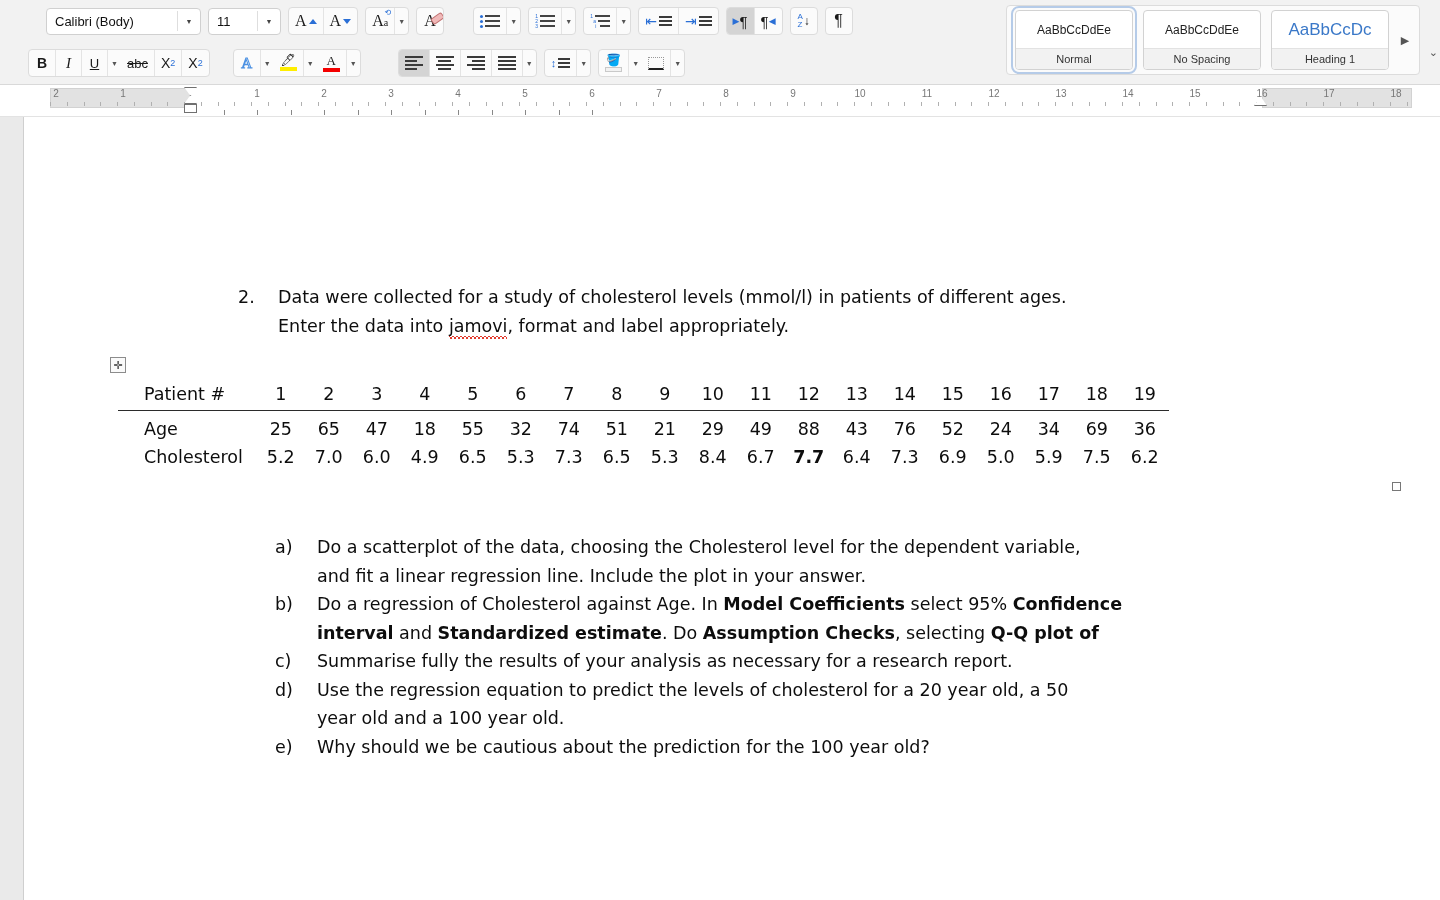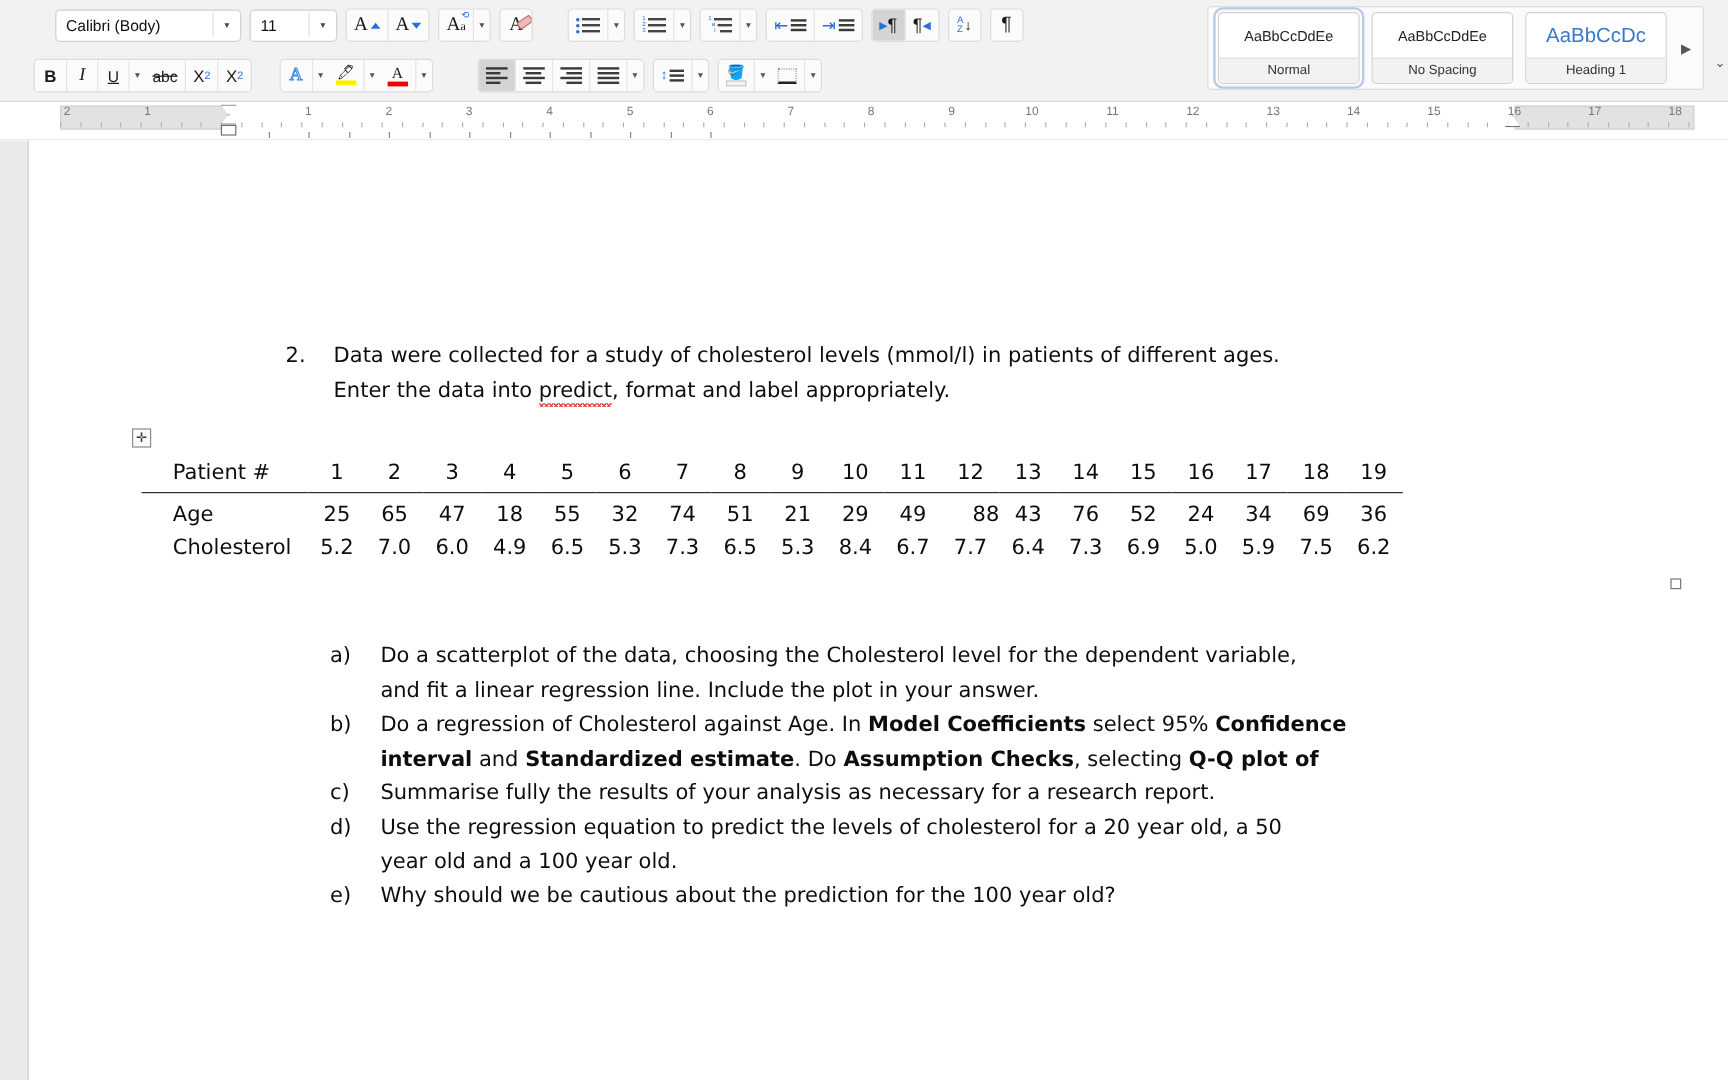--- a/index.html
+++ b/index.html
@@ -643,7 +643,7 @@
       <div class="q-num">2.</div>
       <div>
         <div class="ln">Data were collected for a study of cholesterol levels (mmol/l) in patients of different ages.</div>
-        <div class="ln"><span>Enter the data into </span><span class="spell">predict</span><span>, format and label appropriately.</span></div>
+        <div class="ln"><span>Enter the data into </span><span class="spell">jamovi</span><span>, format and label appropriately.</span></div>
       </div>
     </div>
 

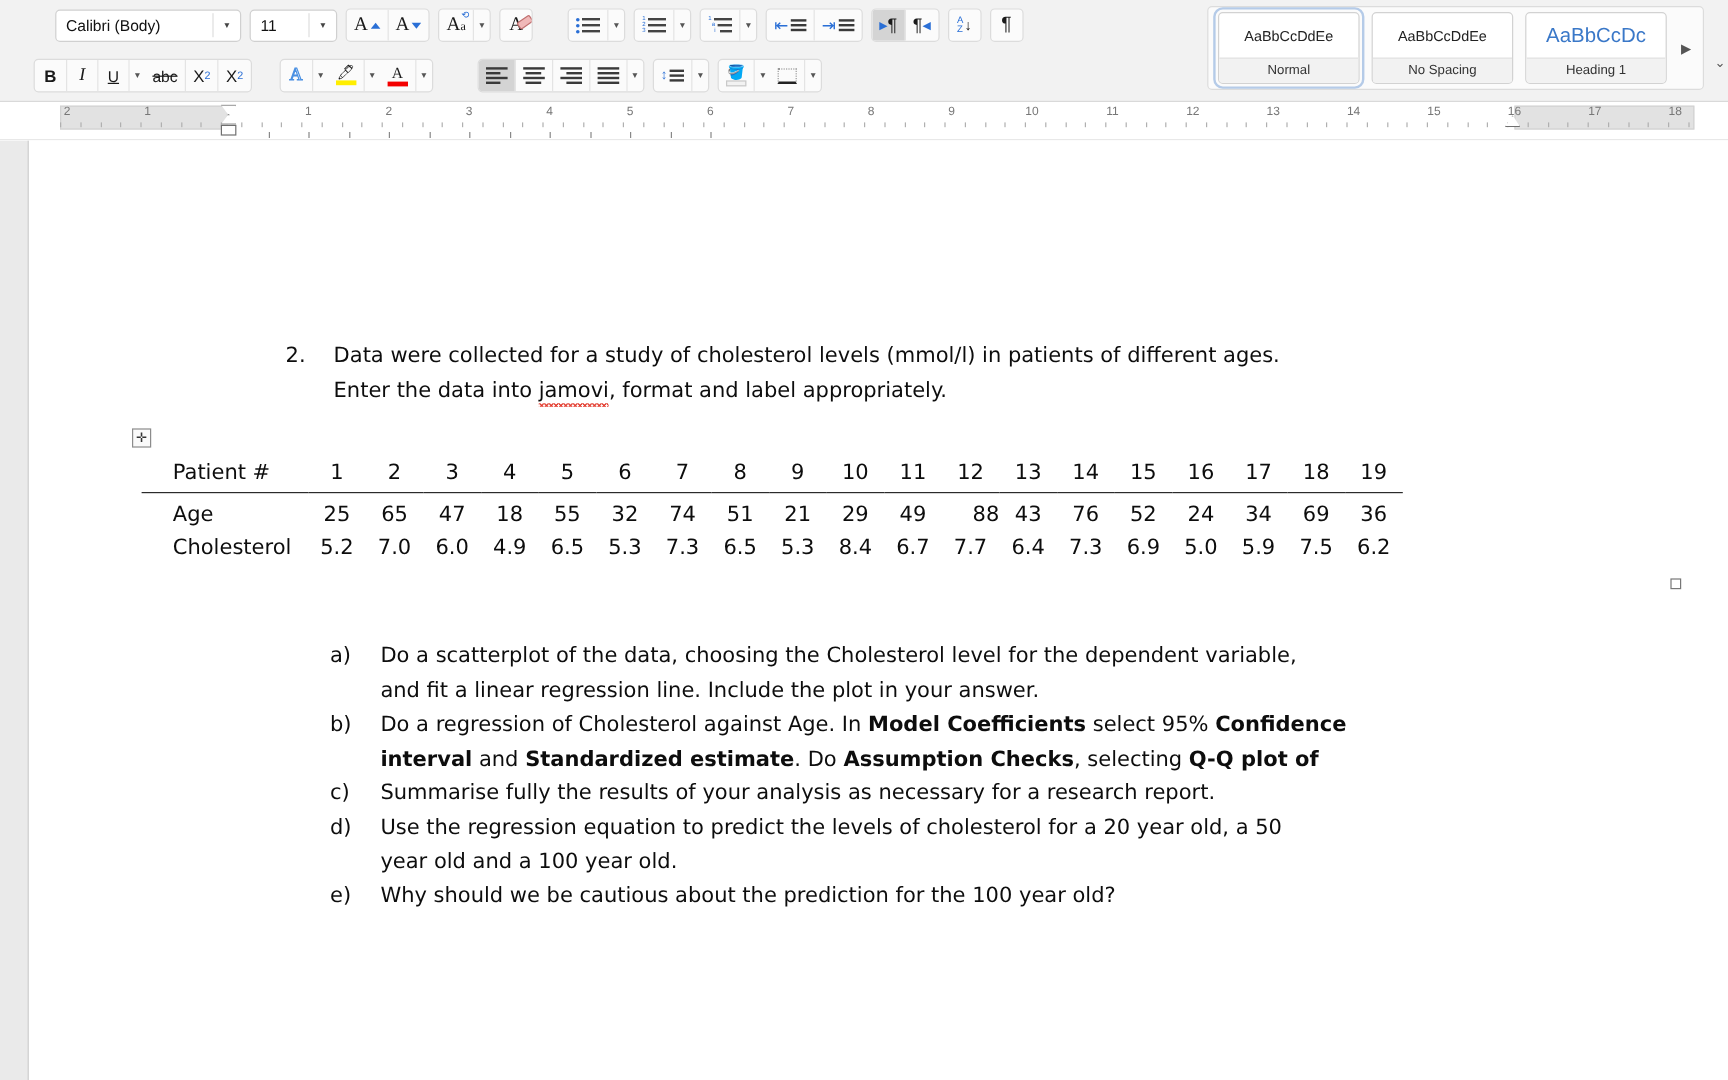--- a/index.html
+++ b/index.html
@@ -687,7 +687,7 @@
             <td style="min-width: 48px;">21</td>
             <td style="min-width: 48px;">29</td>
             <td style="min-width: 48px;">49</td>
-            <td style="min-width: 48px; text-align: right;">88</td>
+            <td style="min-width: 48px;">88</td>
             <td style="min-width: 48px;">43</td>
             <td style="min-width: 48px;">76</td>
             <td style="min-width: 48px;">52</td>

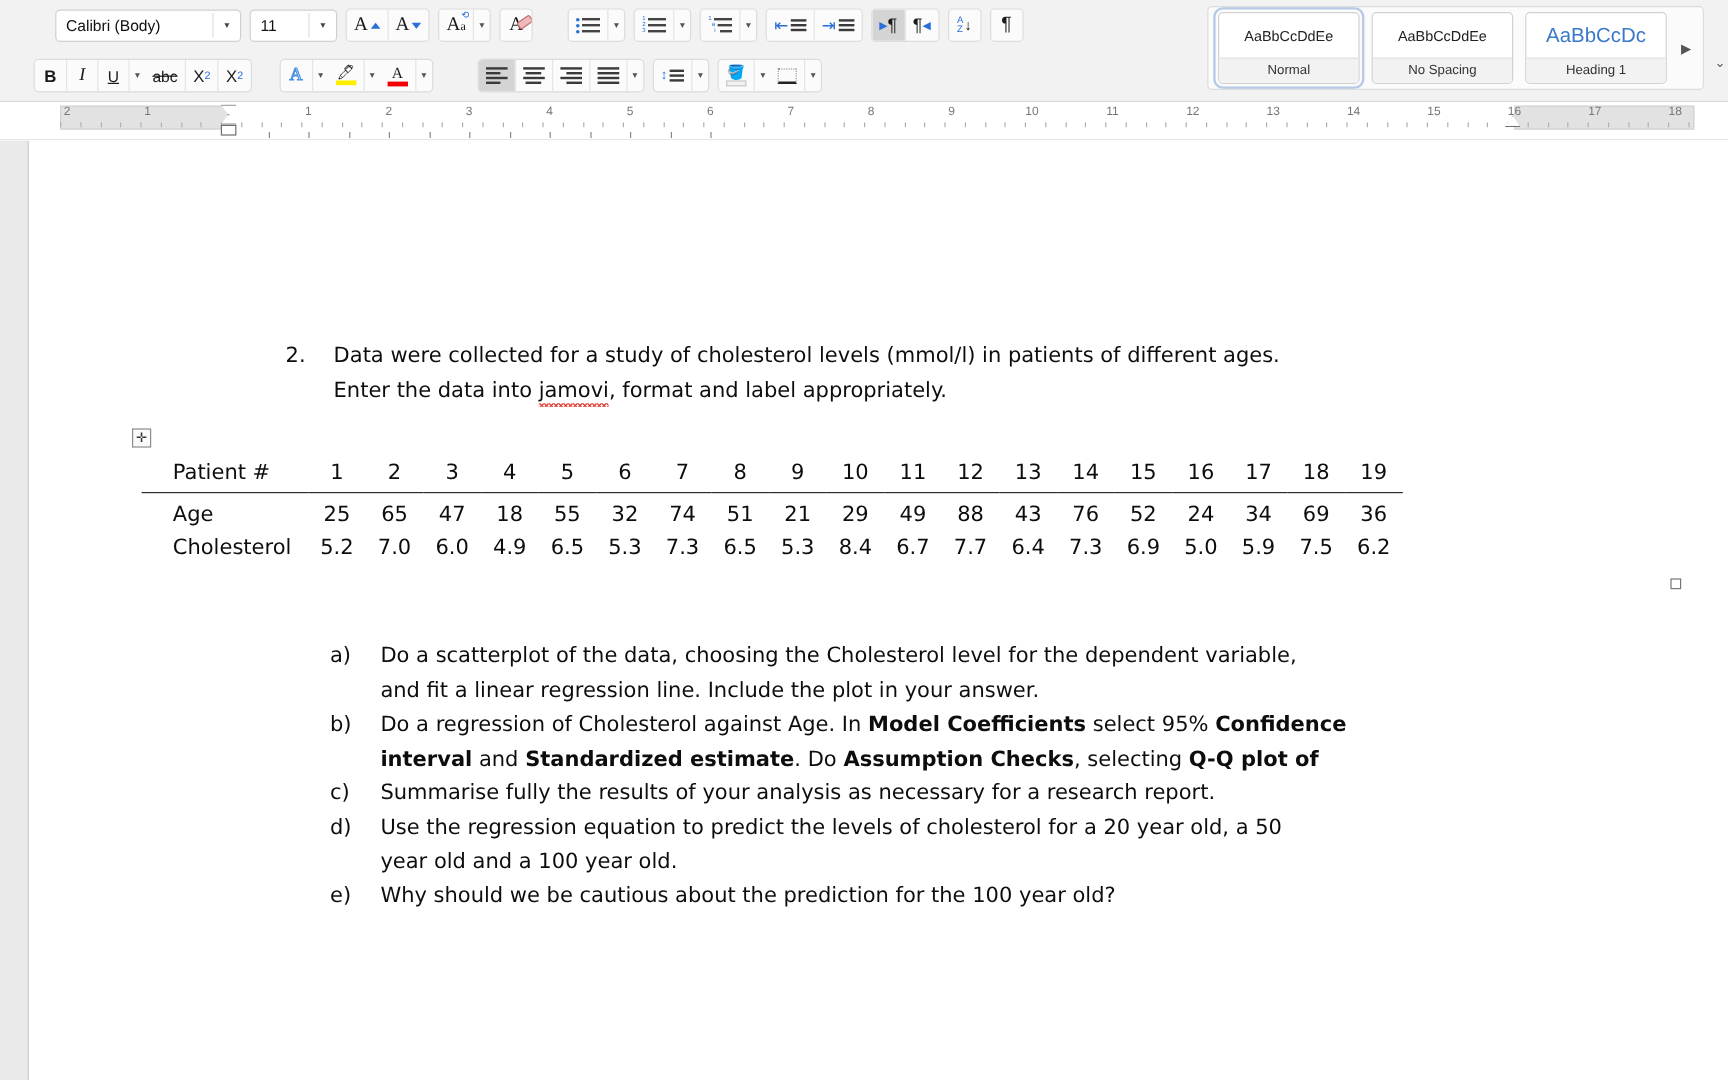--- a/index.html
+++ b/index.html
@@ -709,7 +709,7 @@
             <td style="min-width: 48px;">5.3</td>
             <td style="min-width: 48px;">8.4</td>
             <td style="min-width: 48px;">6.7</td>
-            <td style="min-width: 48px;">7.7</td>
+            <td style="min-width: 48px; font-weight: bold;">7.7</td>
             <td style="min-width: 48px;">6.4</td>
             <td style="min-width: 48px;">7.3</td>
             <td style="min-width: 48px;">6.9</td>

